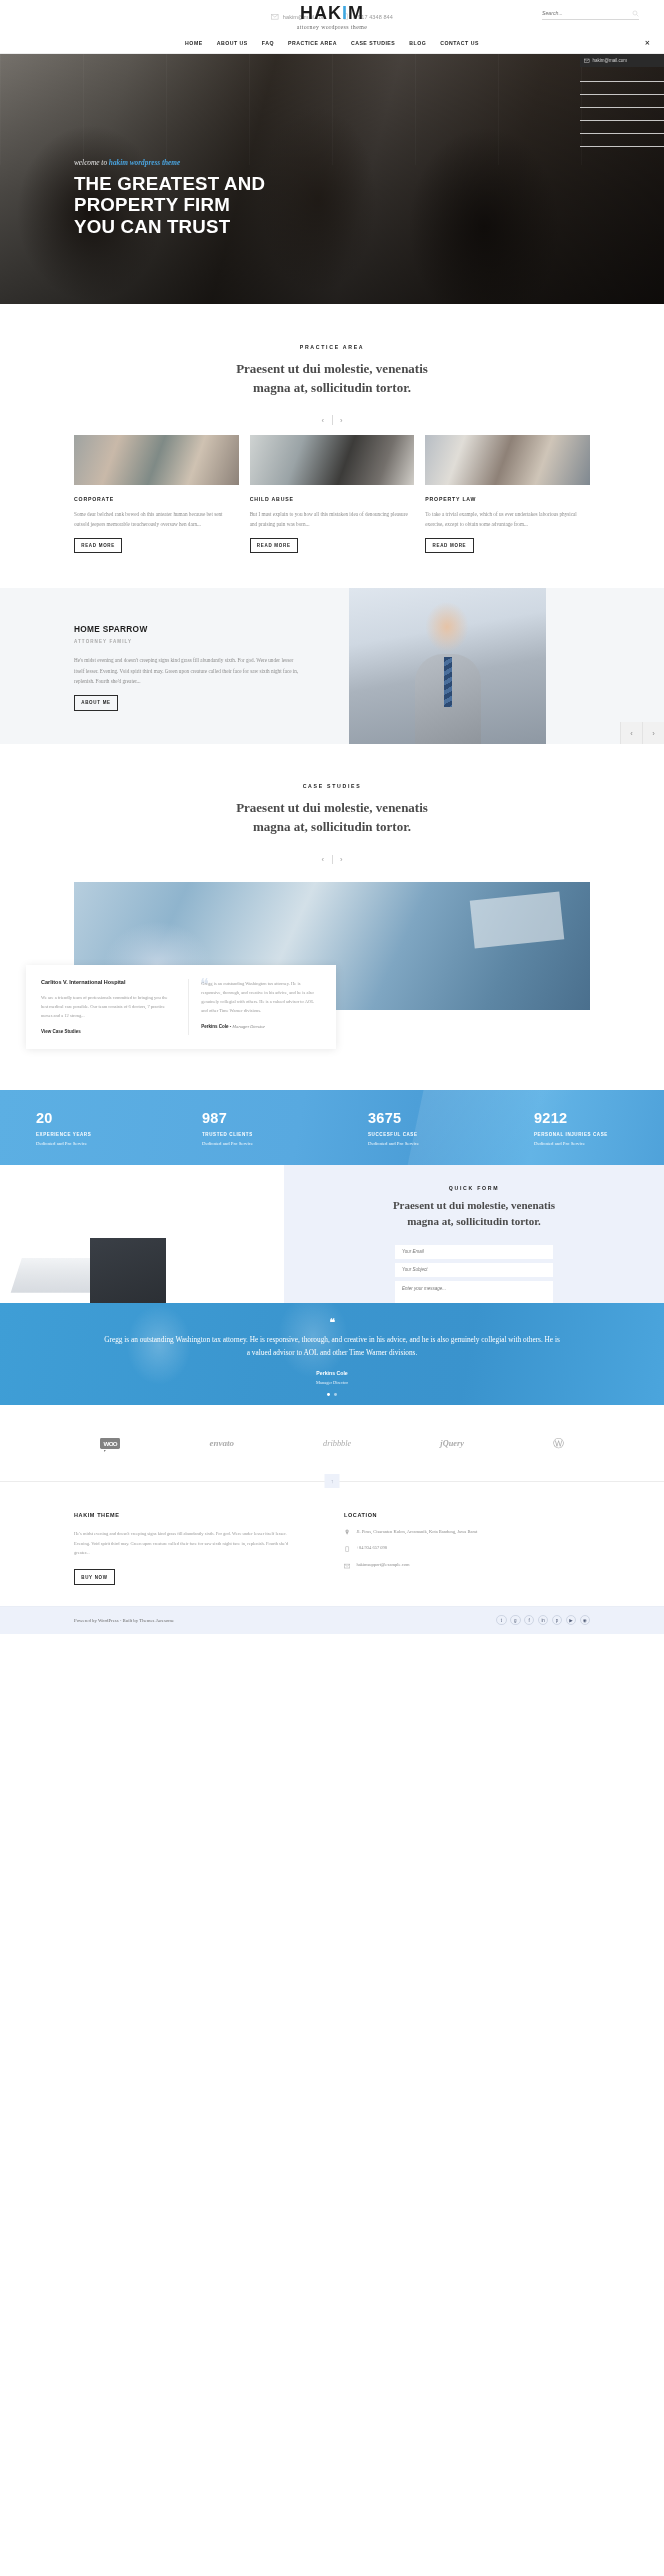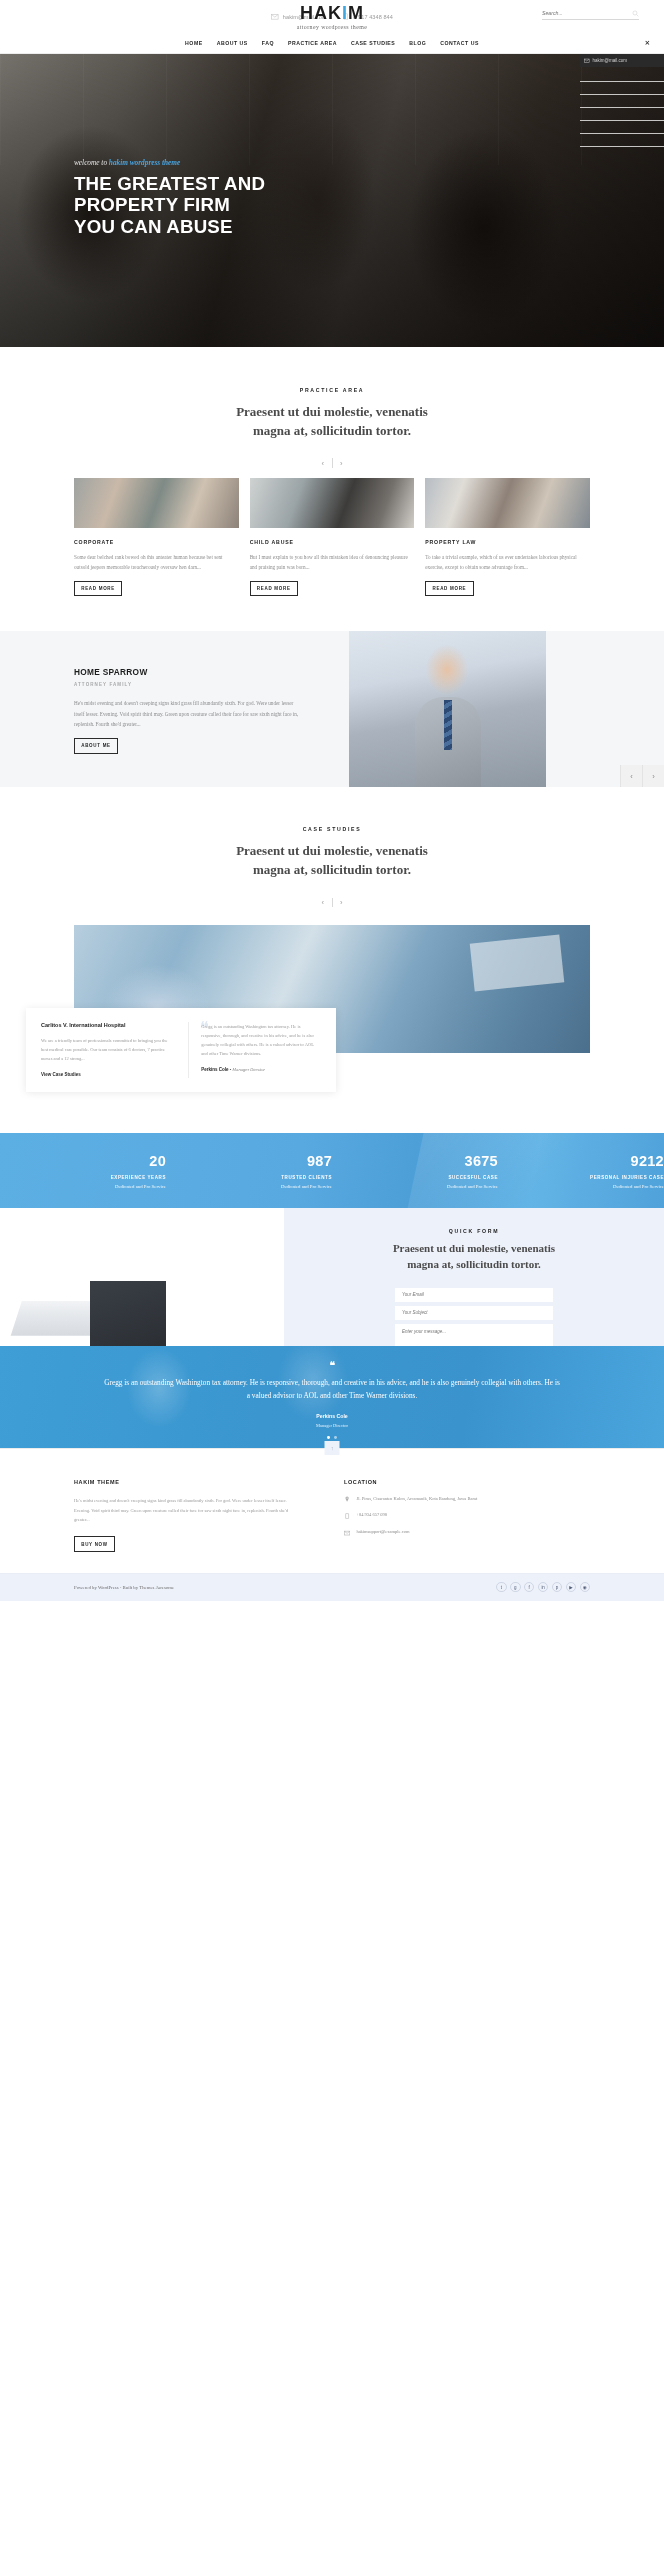--- a/index.html
+++ b/index.html
@@ -34,7 +34,7 @@
   .nav-close { position:absolute; right:14px; top:6.2px; font-size:6.2px; color:#333; font-weight:bold; cursor:pointer; }
 
   
-  .hero { position:relative; height:293px; overflow:hidden;
+  .hero { position:relative; height:250px; overflow:hidden;
      background:linear-gradient(180deg,#2f2a26 0%,#3a332c 40%,#2a2420 100%); }
   .hero-photo { position:absolute; inset:0;
      background:

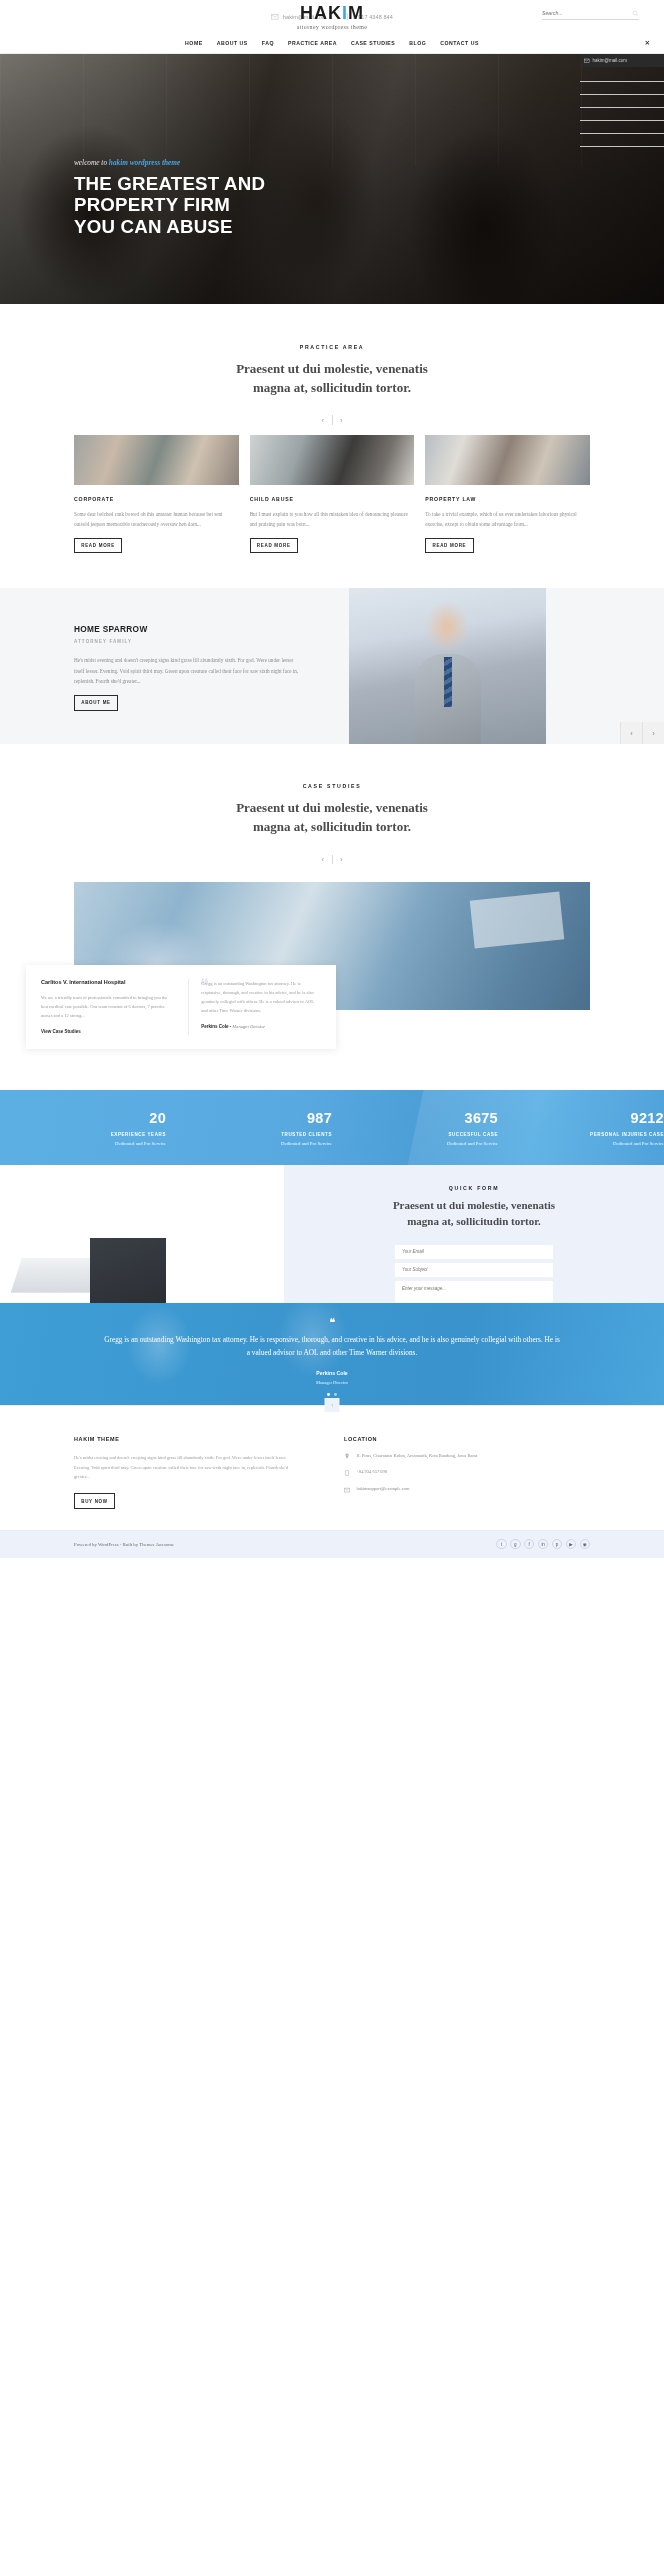--- a/index.html
+++ b/index.html
@@ -255,7 +255,7 @@
       <h1 class="hero-title">
         <span>THE GREATEST AND</span><br>
         <span>PROPERTY FIRM</span><br>
-        <span>YOU CAN ABUSE</span>
+        <span>YOU CAN TRUST</span>
       </h1>
     </div>
     <div class="hero-rail">

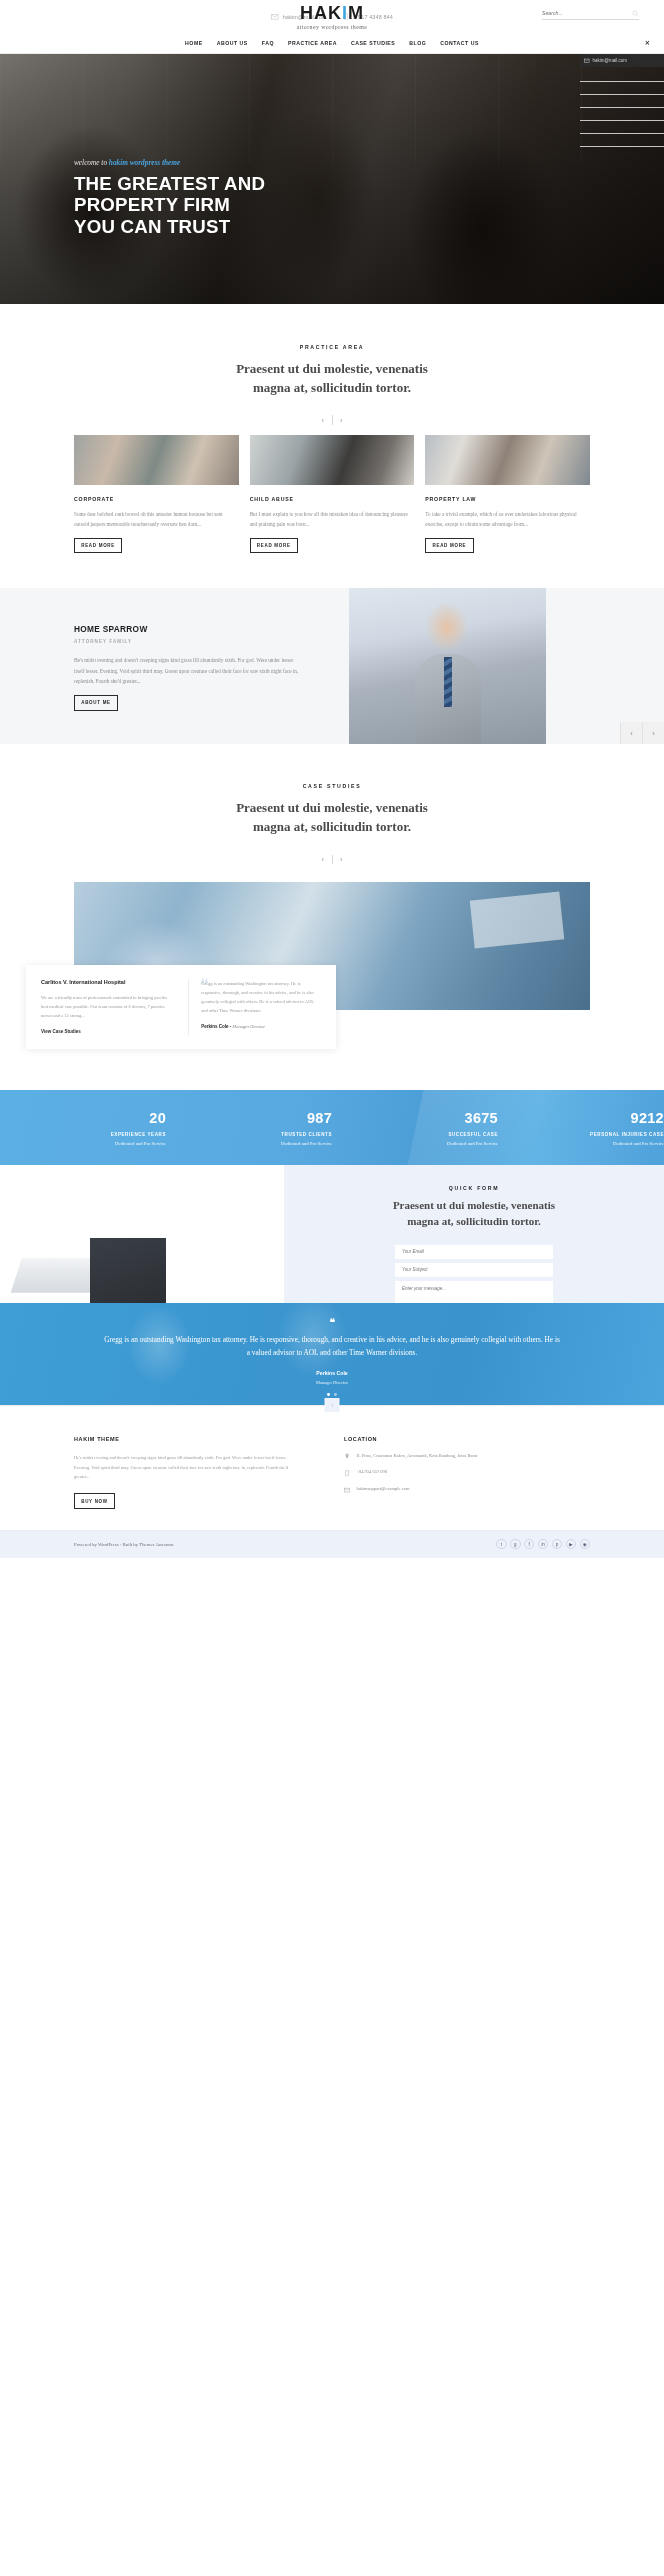--- a/index.html
+++ b/index.html
@@ -120,7 +120,7 @@
      background:linear-gradient(100deg,#5cafe3 0%,#58a9e0 45%,#4d9fd8 62%,#63b4e6 80%,#4fa2da 100%); position:relative; overflow:hidden; }
   .counters:before{content:"";position:absolute;right:42px;top:-14px;width:208px;height:118px;
      background:linear-gradient(120deg,rgba(255,255,255,.12),rgba(255,255,255,0) 60%);transform:skewX(-12deg);}
-  .counter { flex:1; text-align:right; color:#fff; position:relative; z-index:2; }
+  .counter { flex:1; text-align:left; color:#fff; position:relative; z-index:2;padding-left:36px; }
   .cnt-num { font-size:14.5px; font-weight:bold; letter-spacing:0.3px; }
   .cnt-lab { font-size:4.5px; font-weight:bold; letter-spacing:0.6px; margin-top:6.2px; }
   .cnt-sub { font-size:4.8px; margin-top:4.2px; font-family:"Liberation Serif", serif; opacity:.95; }

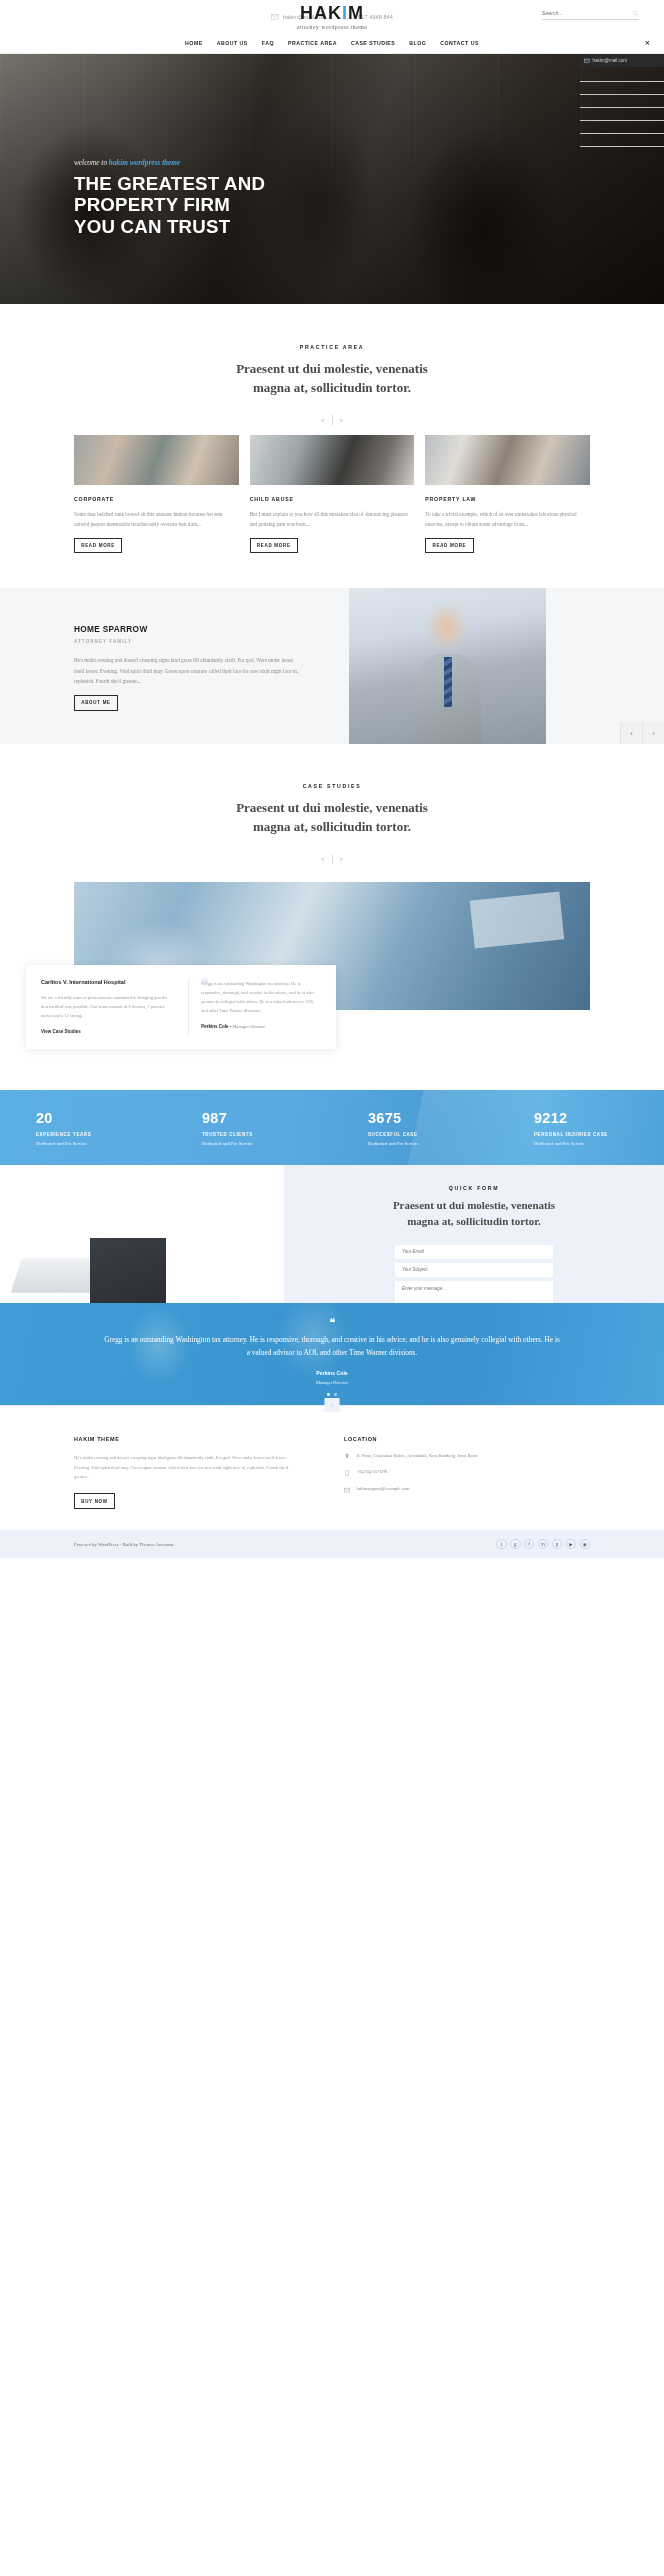--- a/index.html
+++ b/index.html
@@ -416,6 +416,13 @@
     </div>
   </section>
 
+  <section class="brands">
+    <div class="brand b-woo">WOO</div>
+    <div class="brand b-env">envato</div>
+    <div class="brand b-dri">dribbble</div>
+    <div class="brand b-jq">jQuery</div>
+    <div class="brand b-wp">Ⓦ</div>
+  </section>
 
   <div class="topbtn-row">
     <div class="topbtn">↑</div>

